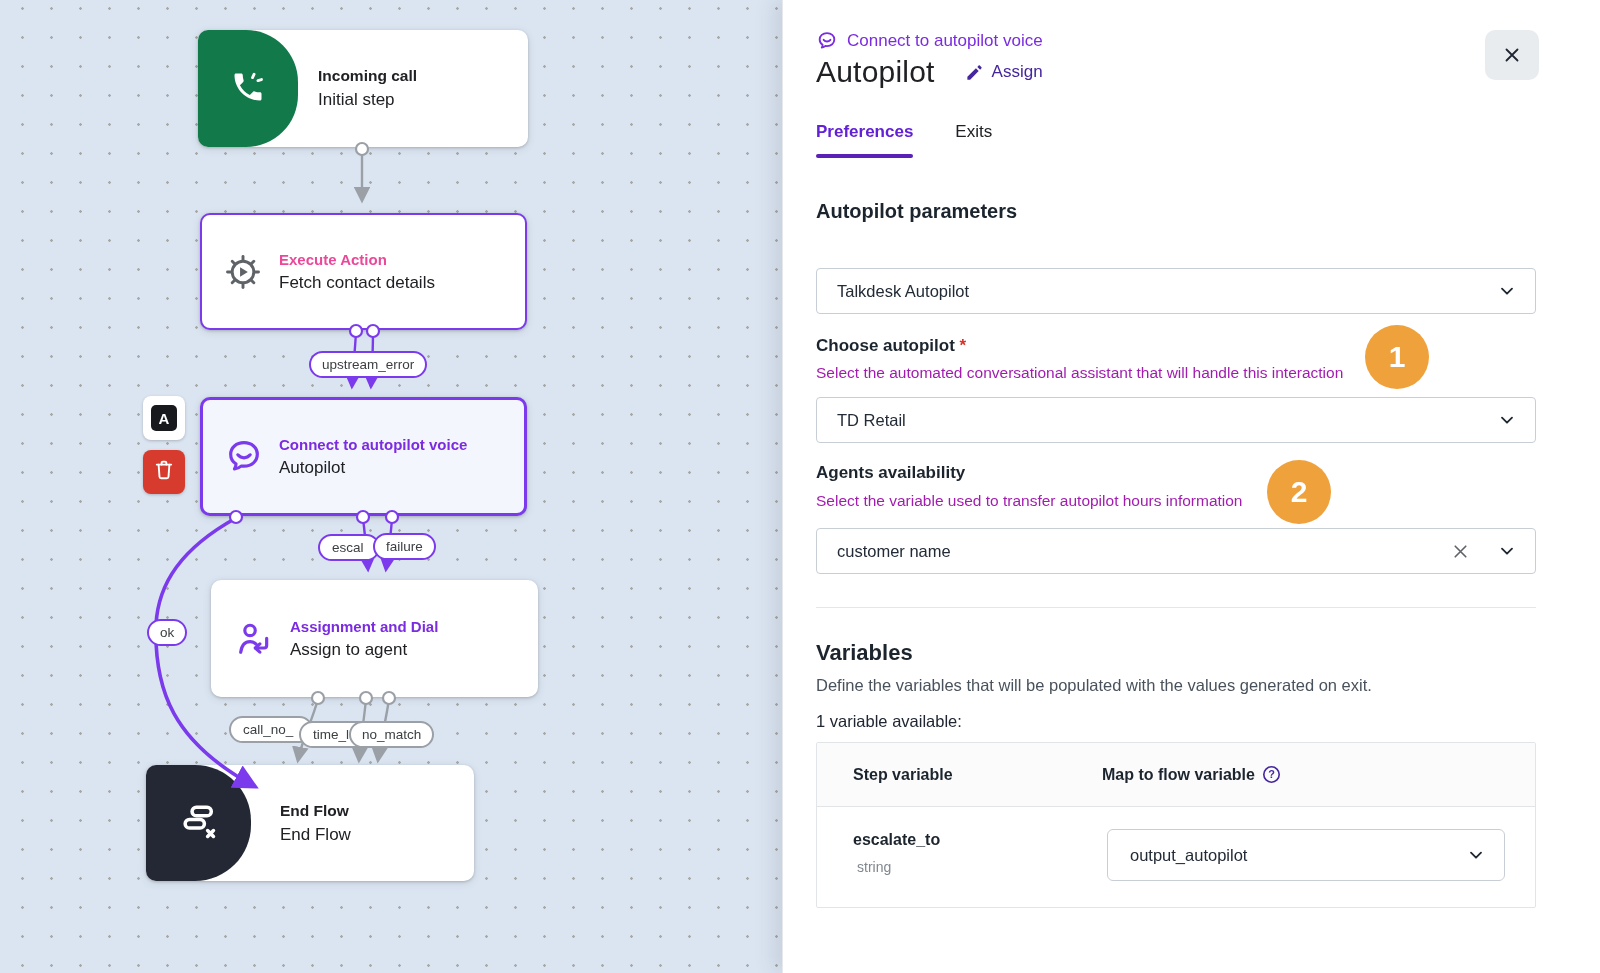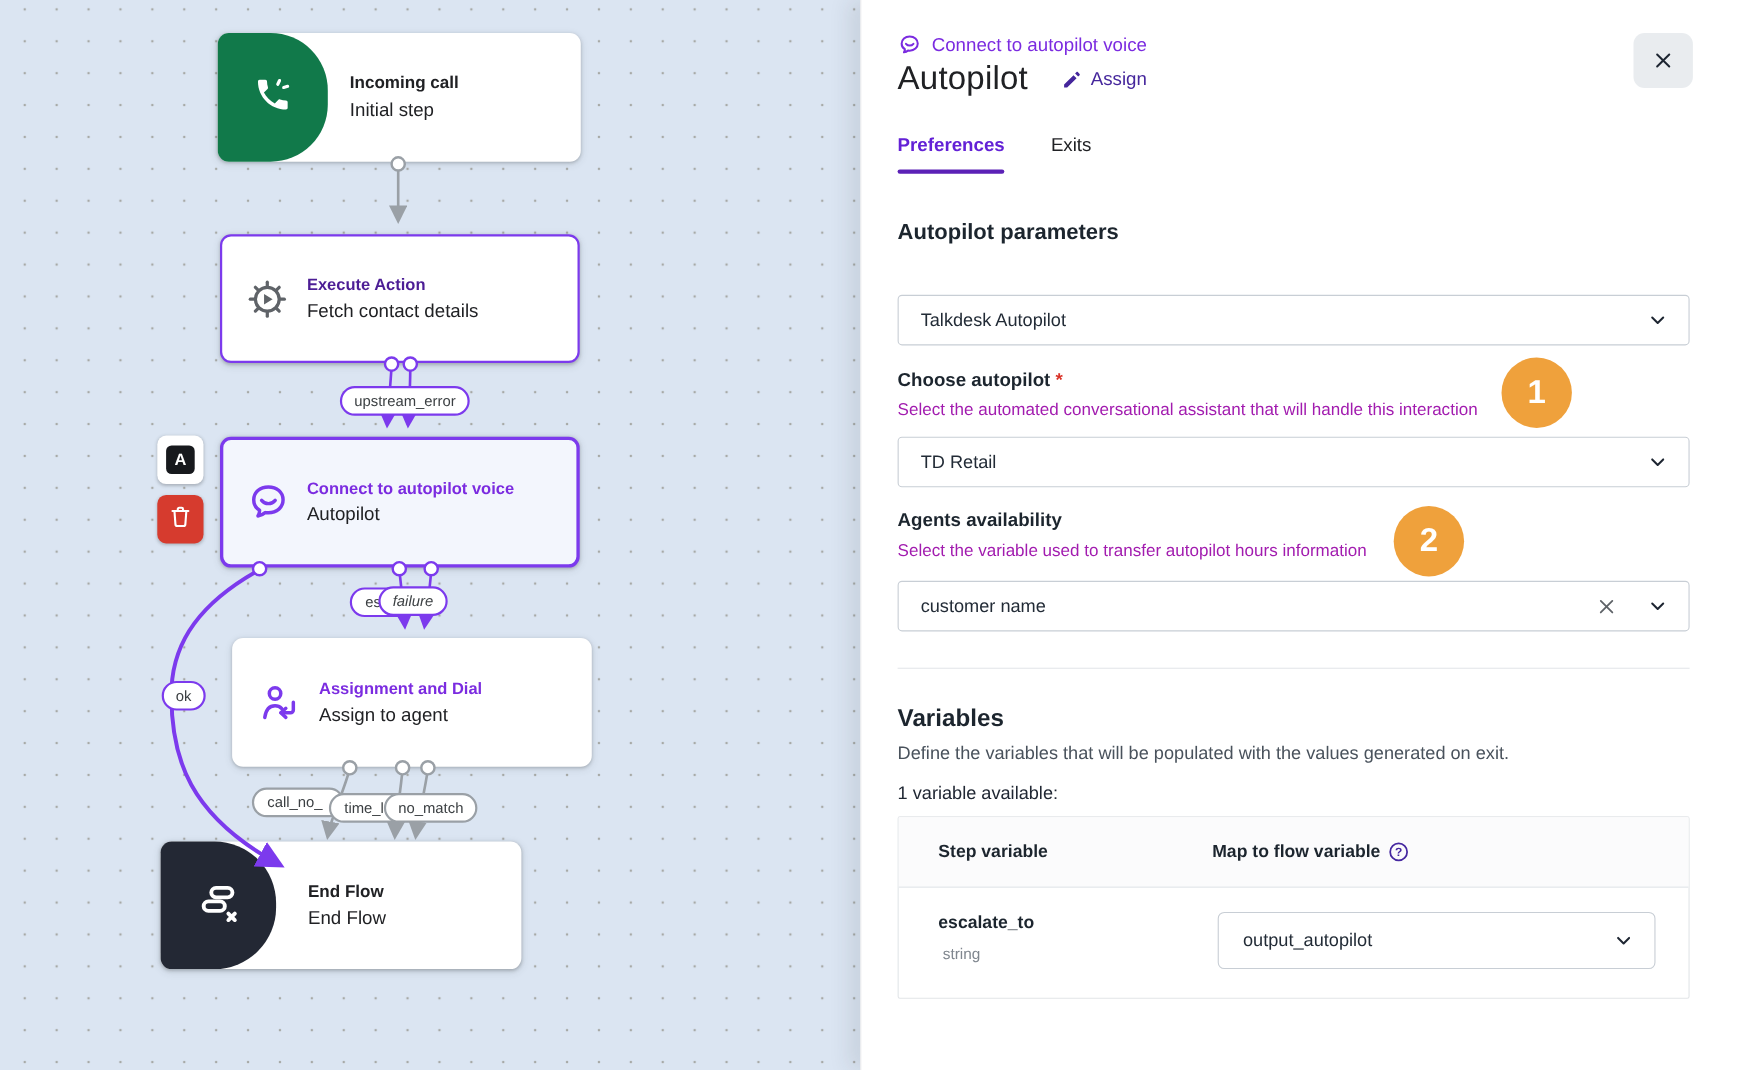--- a/index.html
+++ b/index.html
@@ -20,7 +20,7 @@
     display:flex; align-items:center;
   }
   .node .ntext { display:flex; flex-direction:column; gap:5px; }
-  .ncat { font-size:15px; font-weight:bold; color:#4c1d95; line-height:1.15; }
+  .ncat { font-size:15px; font-weight:bold; color:#ec4899; line-height:1.15; }
   .ncat.dark { color:#202124; font-size:15.5px; }
   .ncat.purple { color:#7b2be0; }
   .nname { font-size:17px; color:#202124; line-height:1.15; }

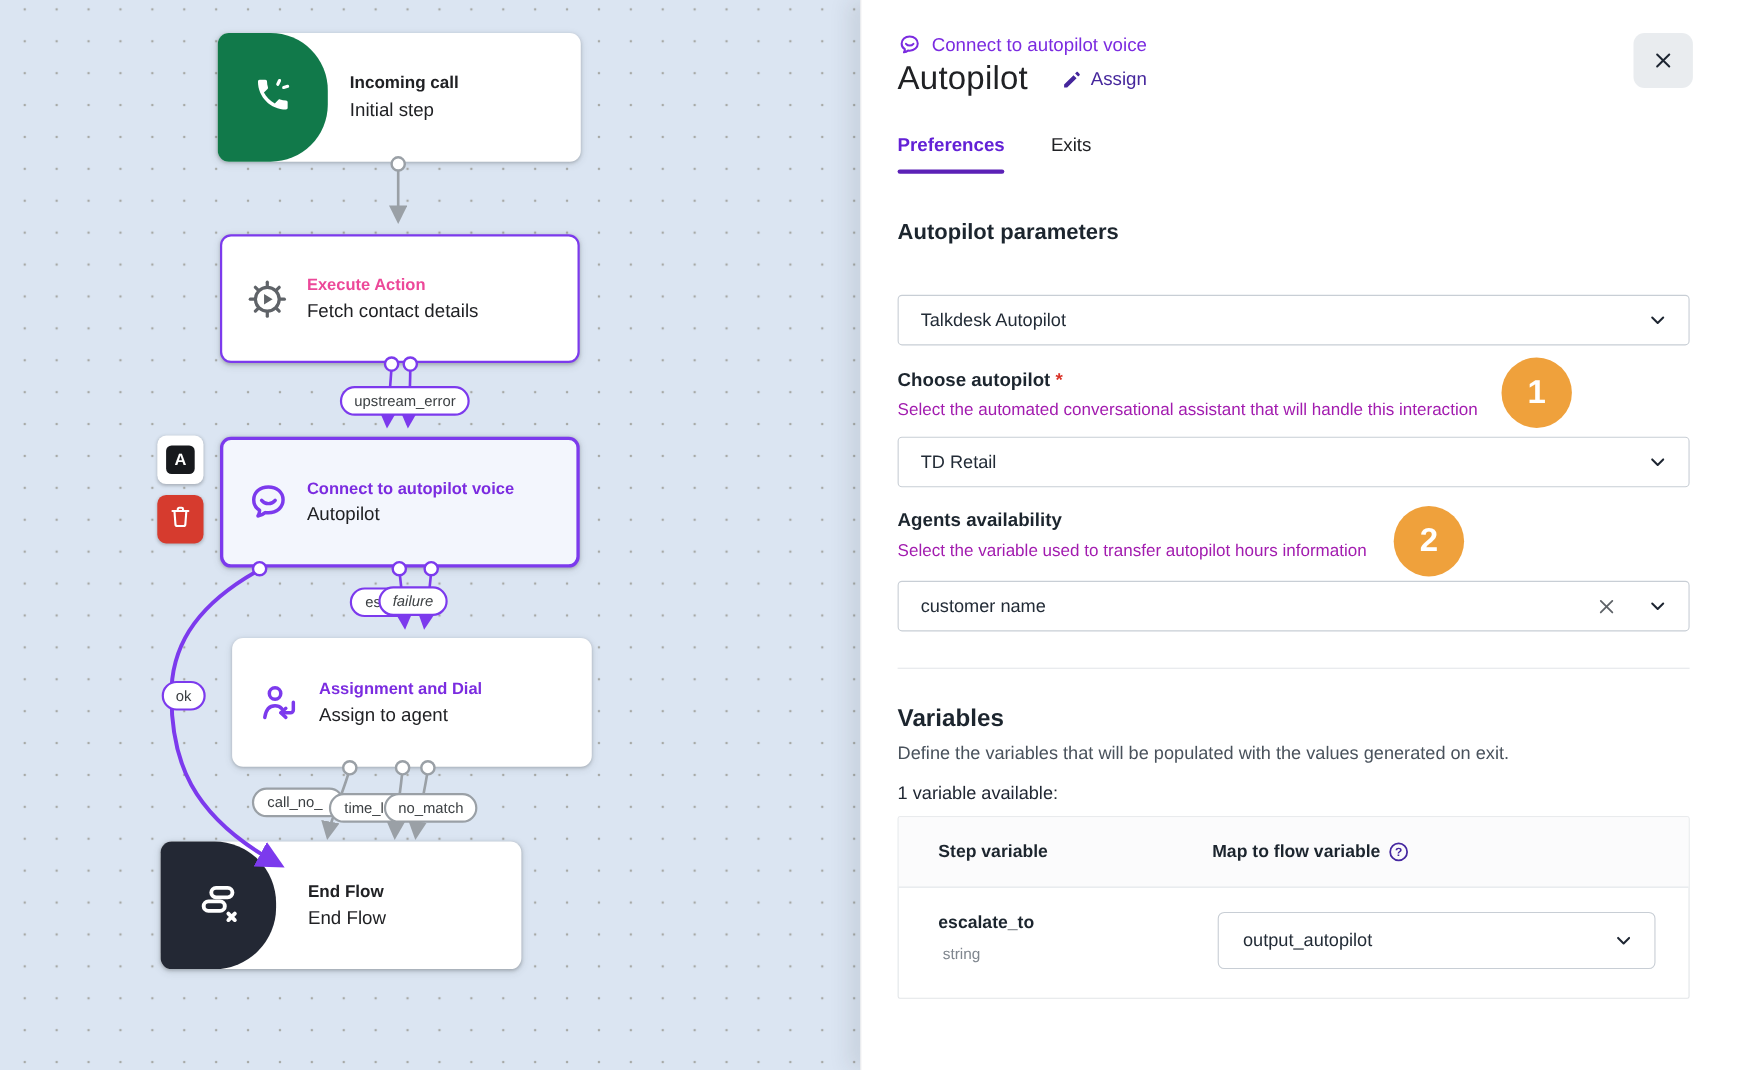--- a/index.html
+++ b/index.html
@@ -250,7 +250,7 @@
 
   <div class="pill" style="left:309px; top:351px;">upstream_error</div>
   <div class="pill clip" style="left:318px; top:534px; width:62px; z-index:4;">escal</div>
-  <div class="pill" style="left:344px; top:533px; z-index:5;font-style:italic;">failure</div>
+  <div class="pill" style="left:373px; top:533px; z-index:5;">failure</div>
   <div class="pill" style="left:147px; top:619px; width:40px;">ok</div>
   <div class="pill gray clip" style="left:229px; top:716px; width:84px; z-index:4;">call_no_</div>
   <div class="pill gray clip" style="left:299px; top:721px; width:74px; z-index:5;">time_li</div>

